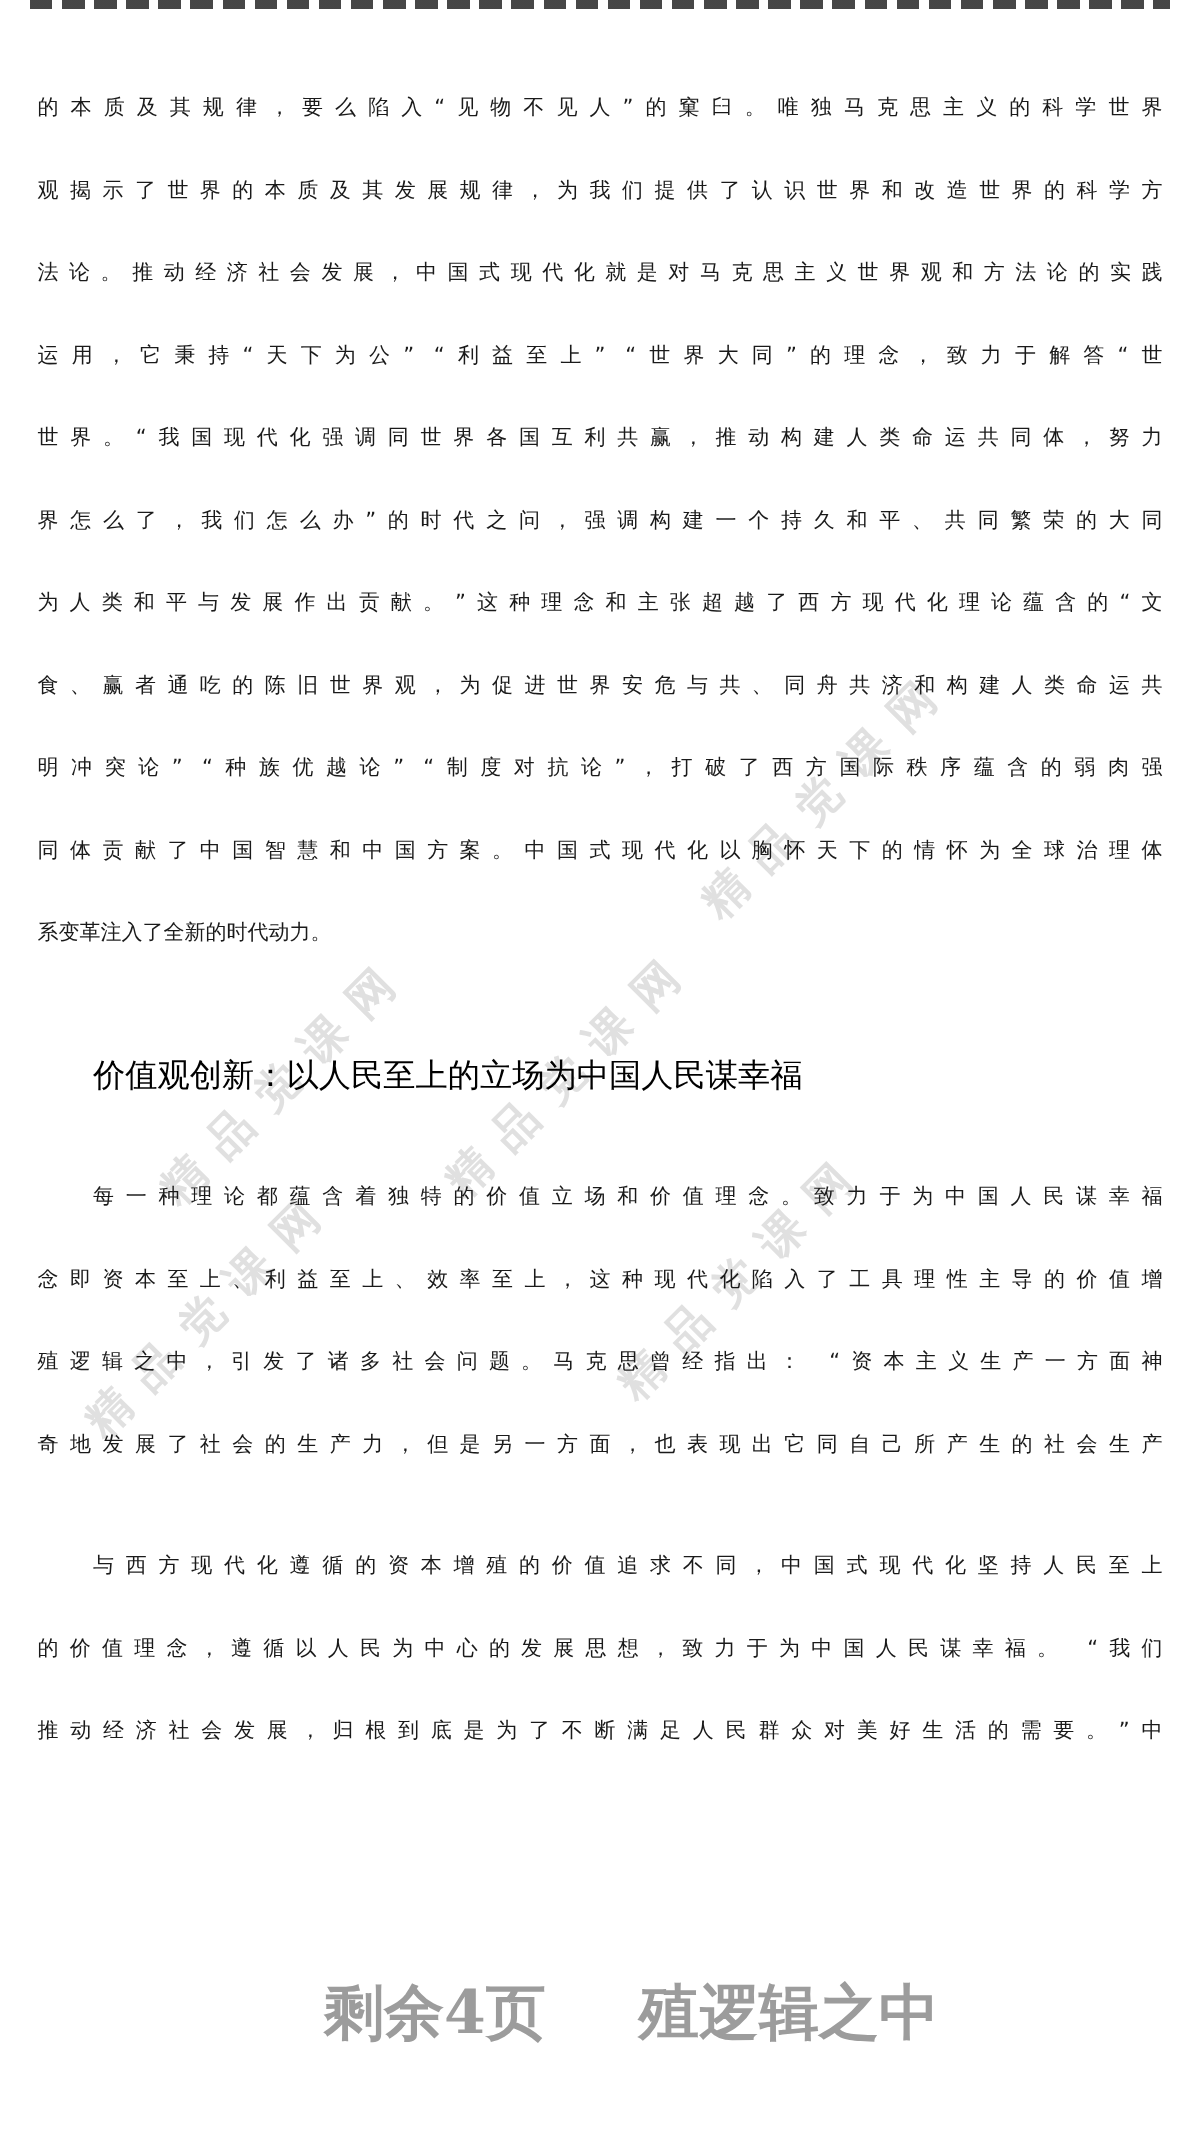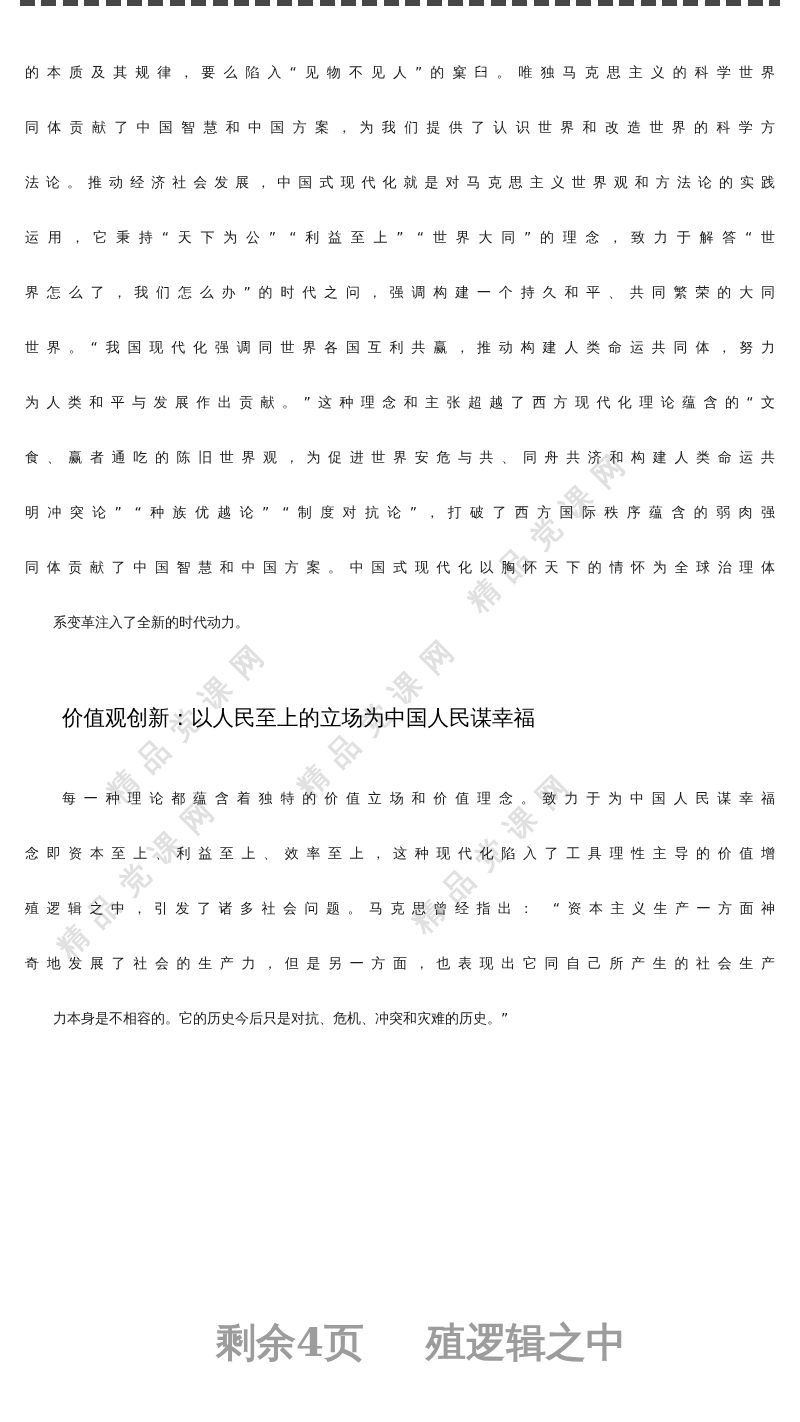--- a/index.html
+++ b/index.html
@@ -99,7 +99,7 @@
 <main class="doc">
     <div class="para block">
       <div class="line">的本质及其规律，要么陷入“见物不见人”的窠臼。唯独马克思主义的科学世界</div>
-      <div class="line">同体贡献了中国智慧和中国方案，为我们提供了认识世界和改造世界的科学方</div>
+      <div class="line">观揭示了世界的本质及其发展规律，为我们提供了认识世界和改造世界的科学方</div>
       <div class="line">法论。推动经济社会发展，中国式现代化就是对马克思主义世界观和方法论的实践</div>
       <div class="line">运用，它秉持“天下为公” “利益至上” “世界大同”的理念，致力于解答“世</div>
       <div class="line">界怎么了，我们怎么办”的时代之问，强调构建一个持久和平、共同繁荣的大同</div>

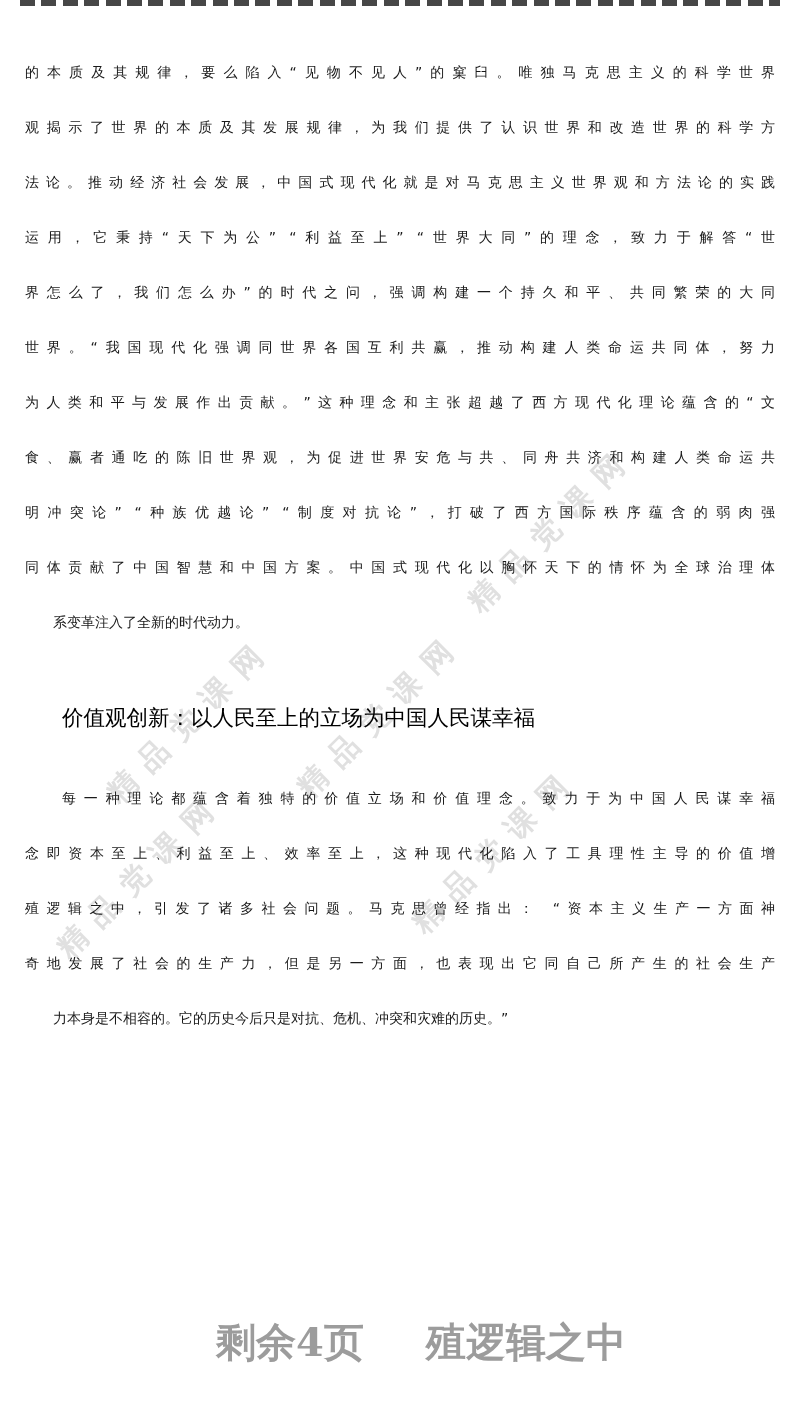--- a/index.html
+++ b/index.html
@@ -102,8 +102,8 @@
       <div class="line">观揭示了世界的本质及其发展规律，为我们提供了认识世界和改造世界的科学方</div>
       <div class="line">法论。推动经济社会发展，中国式现代化就是对马克思主义世界观和方法论的实践</div>
       <div class="line">运用，它秉持“天下为公” “利益至上” “世界大同”的理念，致力于解答“世</div>
+      <div class="line">世界。“我国现代化强调同世界各国互利共赢，推动构建人类命运共同体，努力</div>
       <div class="line">界怎么了，我们怎么办”的时代之问，强调构建一个持久和平、共同繁荣的大同</div>
-      <div class="line">世界。“我国现代化强调同世界各国互利共赢，推动构建人类命运共同体，努力</div>
       <div class="line">为人类和平与发展作出贡献。”这种理念和主张超越了西方现代化理论蕴含的“文</div>
       <div class="line">食、赢者通吃的陈旧世界观，为促进世界安危与共、同舟共济和构建人类命运共</div>
       <div class="line">明冲突论” “种族优越论” “制度对抗论”，打破了西方国际秩序蕴含的弱肉强</div>

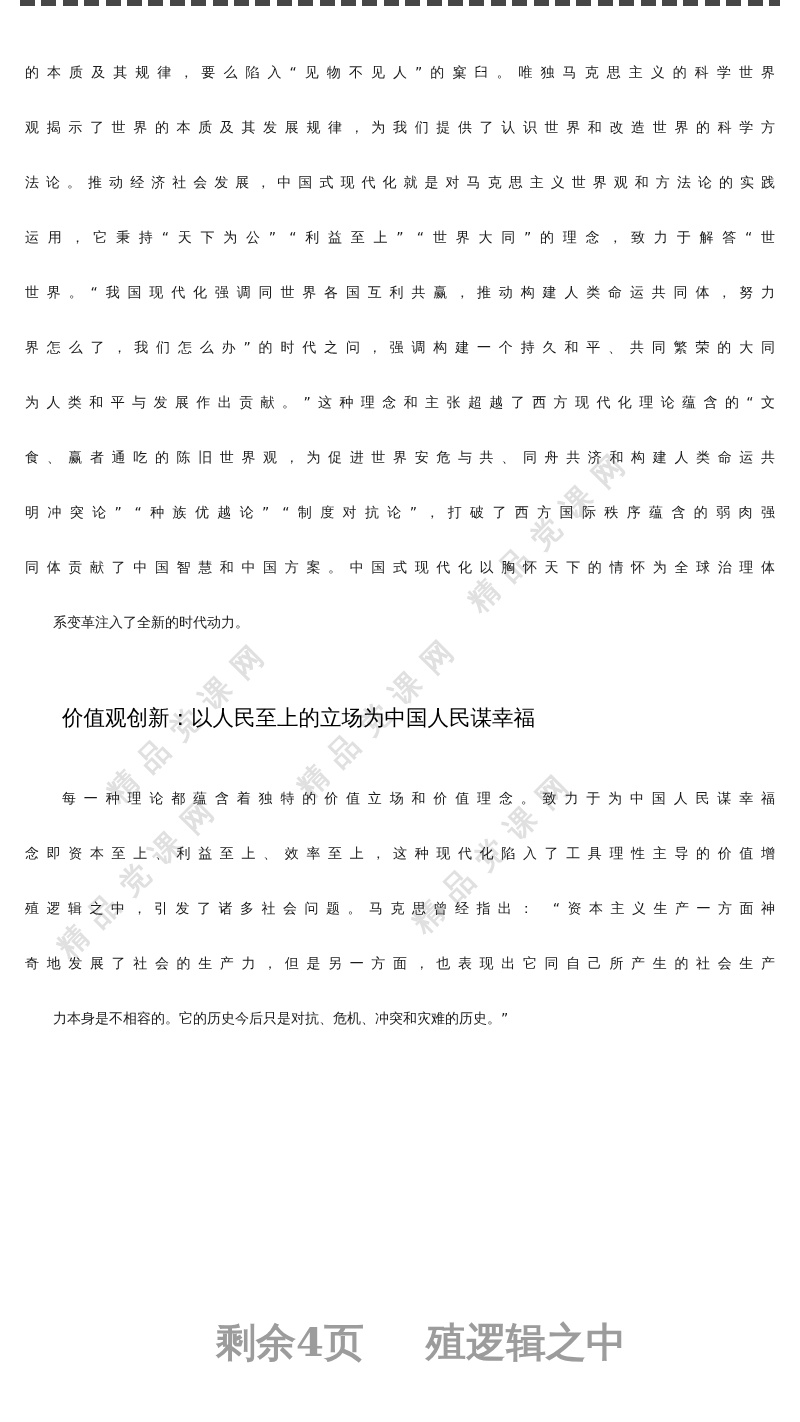--- a/index.html
+++ b/index.html
@@ -54,7 +54,7 @@
     white-space: nowrap;
   }
   .line.indent { text-indent: 37px; }
-  .line.free { text-align: left; text-align-last: left; margin-left: 28px; }
+  .line.free { text-align: left; text-align-last: left; }
   .heading {
     height: 55px;
     line-height: 55px;

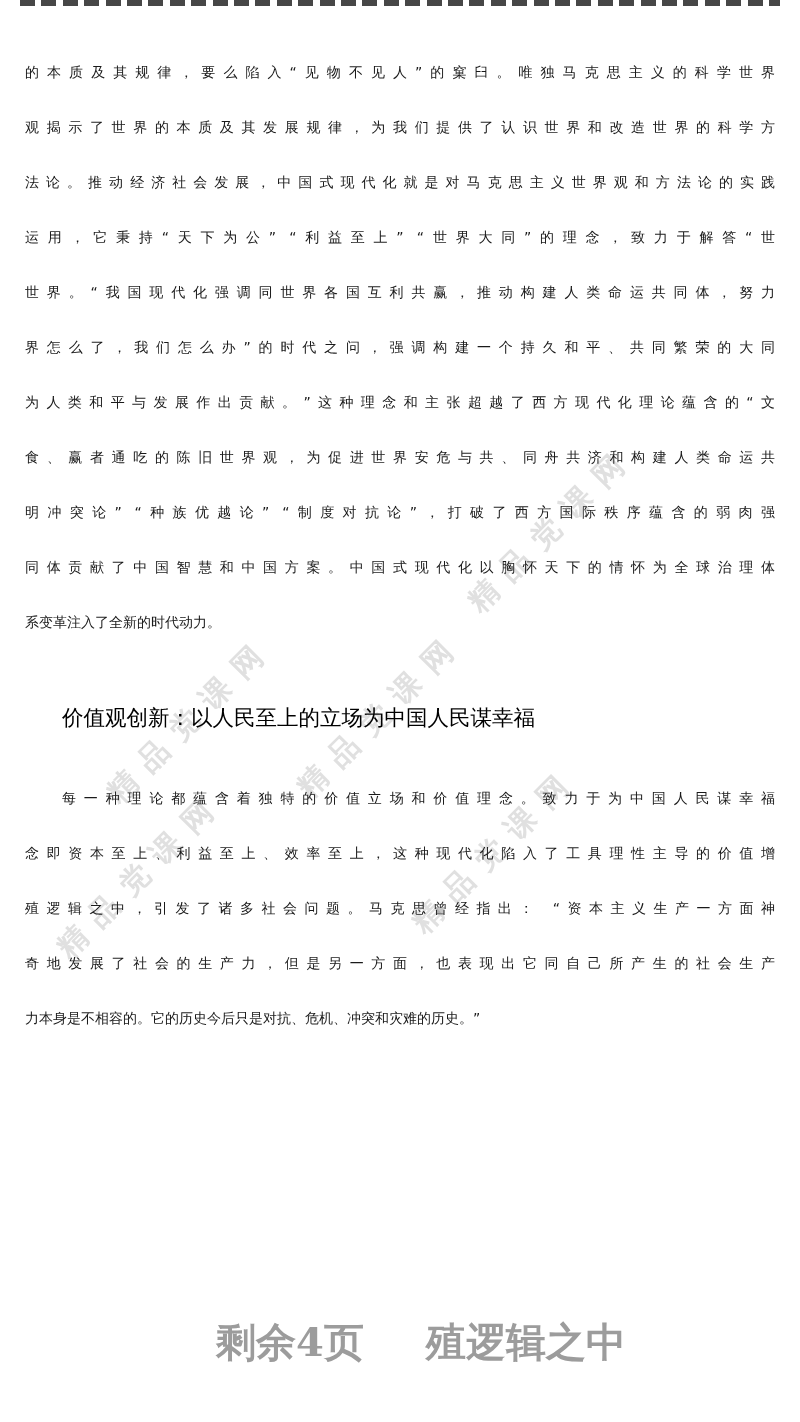--- a/index.html
+++ b/index.html
@@ -116,7 +116,6 @@
       <div class="line">念即资本至上、利益至上、效率至上，这种现代化陷入了工具理性主导的价值增</div>
       <div class="line">殖逻辑之中，引发了诸多社会问题。马克思曾经指出： “资本主义生产一方面神</div>
       <div class="line">奇地发展了社会的生产力，但是另一方面，也表现出它同自己所产生的社会生产</div>
-      <div class="line free">力本身是不相容的。它的历史今后只是对抗、危机、冲突和灾难的历史。”</div>
     </div>
   </main>
 

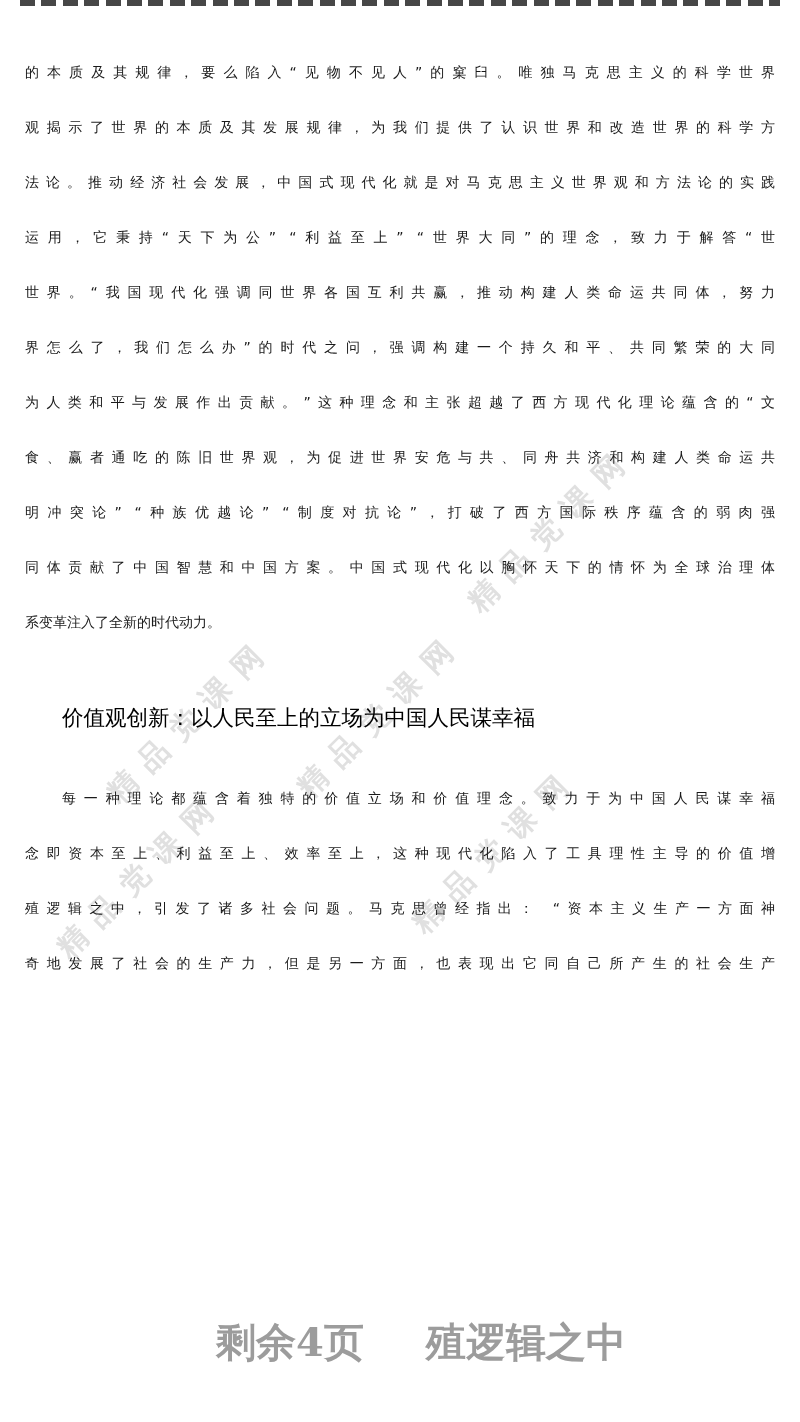--- a/index.html
+++ b/index.html
@@ -117,6 +117,11 @@
       <div class="line">殖逻辑之中，引发了诸多社会问题。马克思曾经指出： “资本主义生产一方面神</div>
       <div class="line">奇地发展了社会的生产力，但是另一方面，也表现出它同自己所产生的社会生产</div>
     </div>
+    <div class="para block">
+      <div class="line indent">与西方现代化遵循的资本增殖的价值追求不同，中国式现代化坚持人民至上</div>
+      <div class="line">的价值理念，遵循以人民为中心的发展思想，致力于为中国人民谋幸福。 “我们</div>
+      <div class="line">推动经济社会发展，归根到底是为了不断满足人民群众对美好生活的需要。”中</div>
+    </div>
   </main>
 
 <div class="footer-notice" style="color: rgb(156, 156, 156);">

